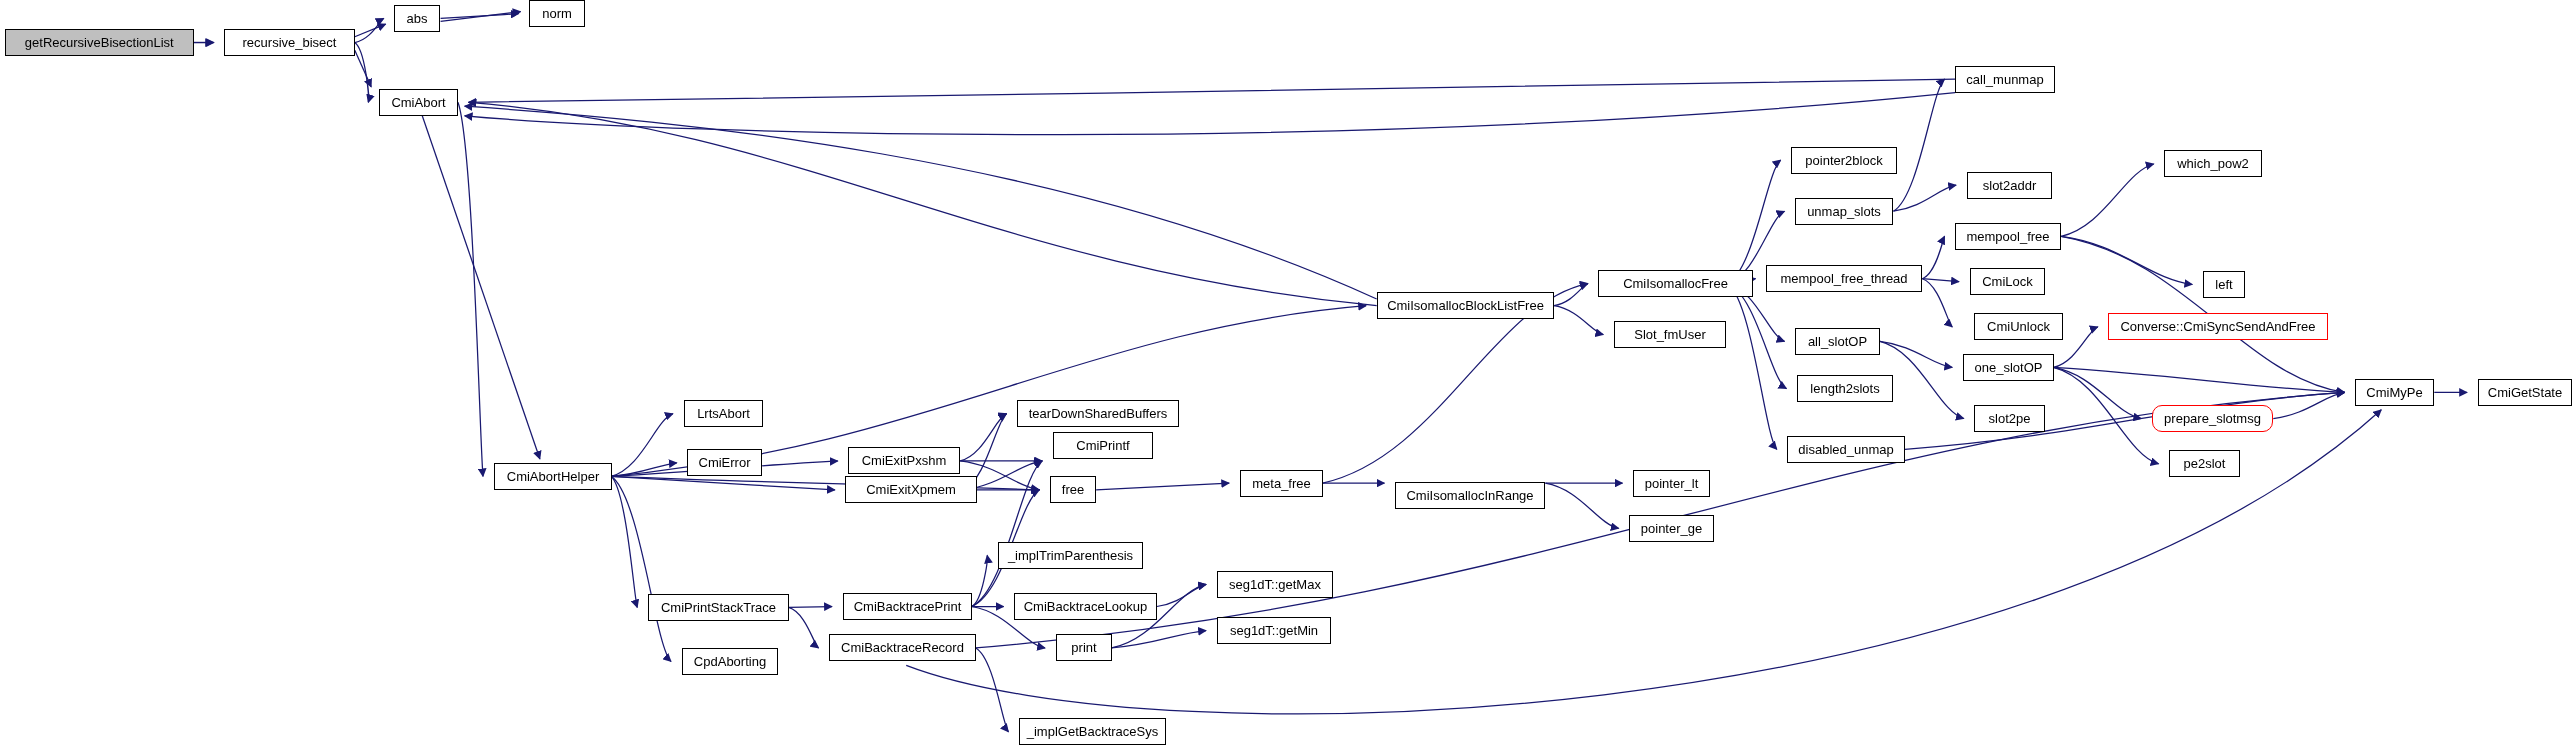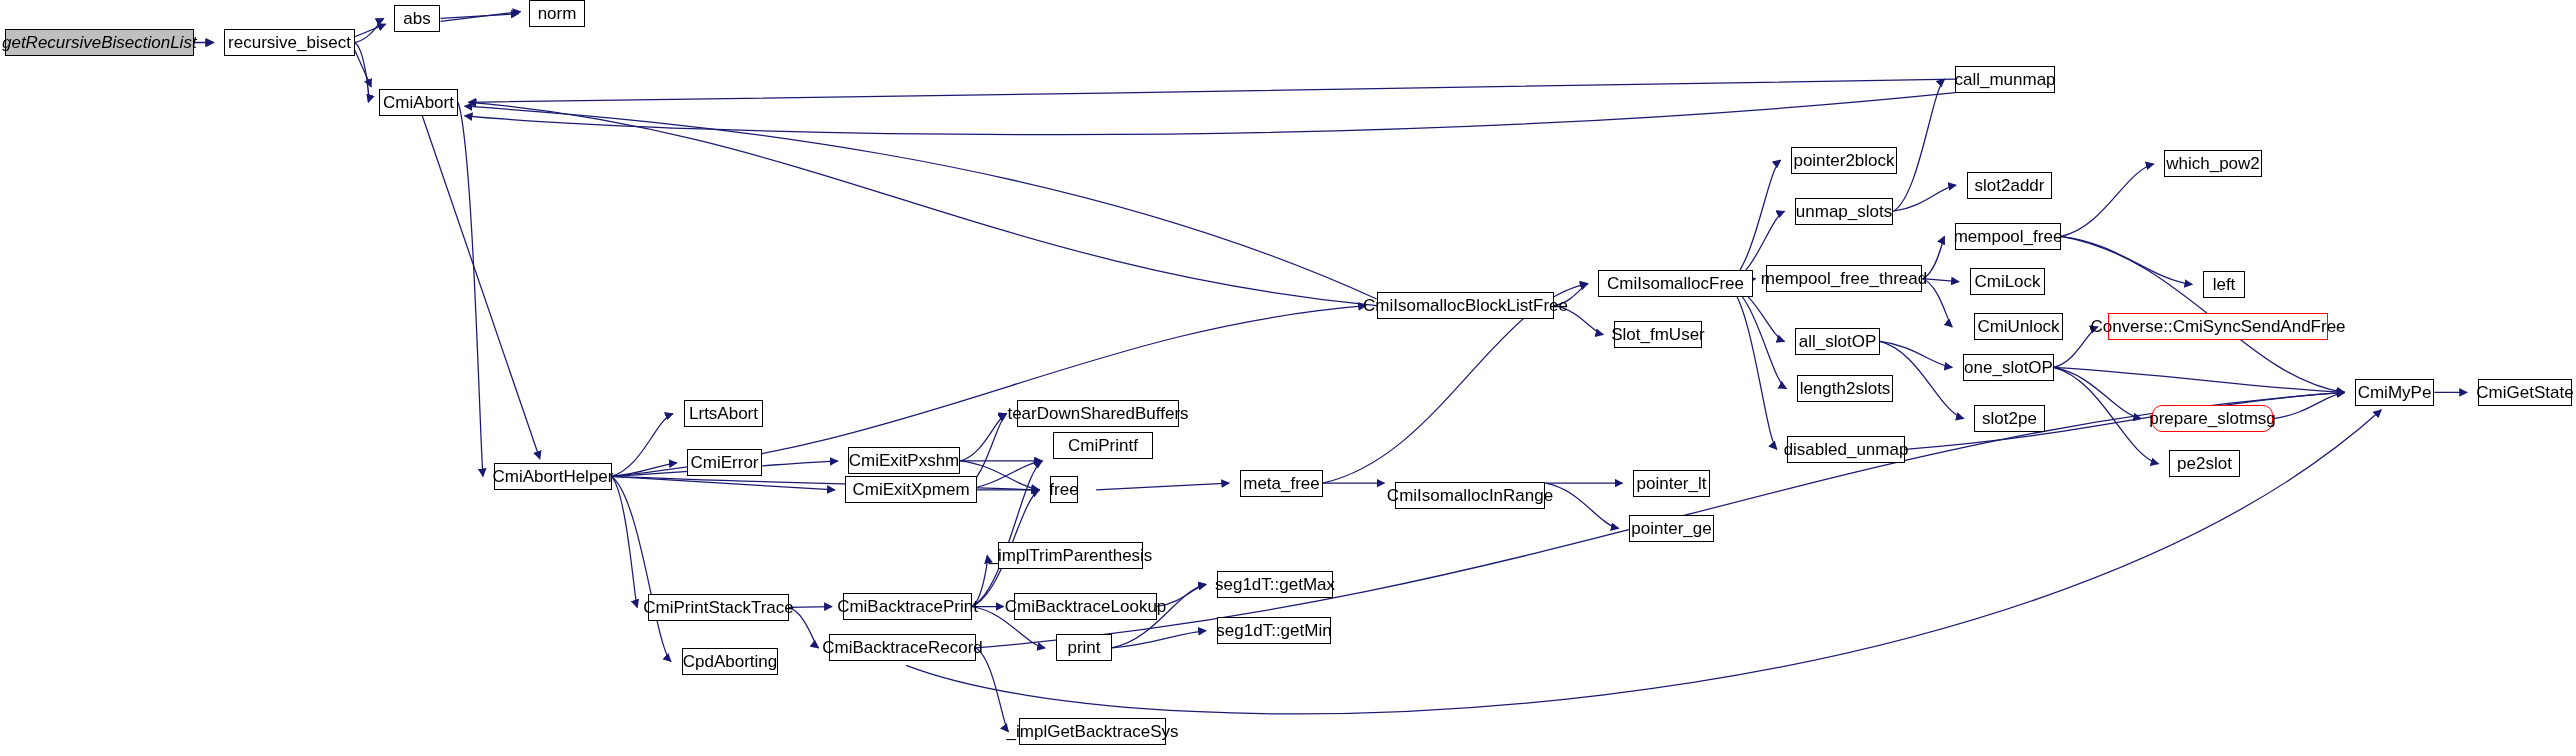--- a/index.html
+++ b/index.html
@@ -30,7 +30,7 @@
     border: 1px solid #000000;
     background: #ffffff;
     color: #000000;
-    font-size: 17px;
+    font-size: 13px;
     line-height: 1;
     display: flex;
     align-items: center;

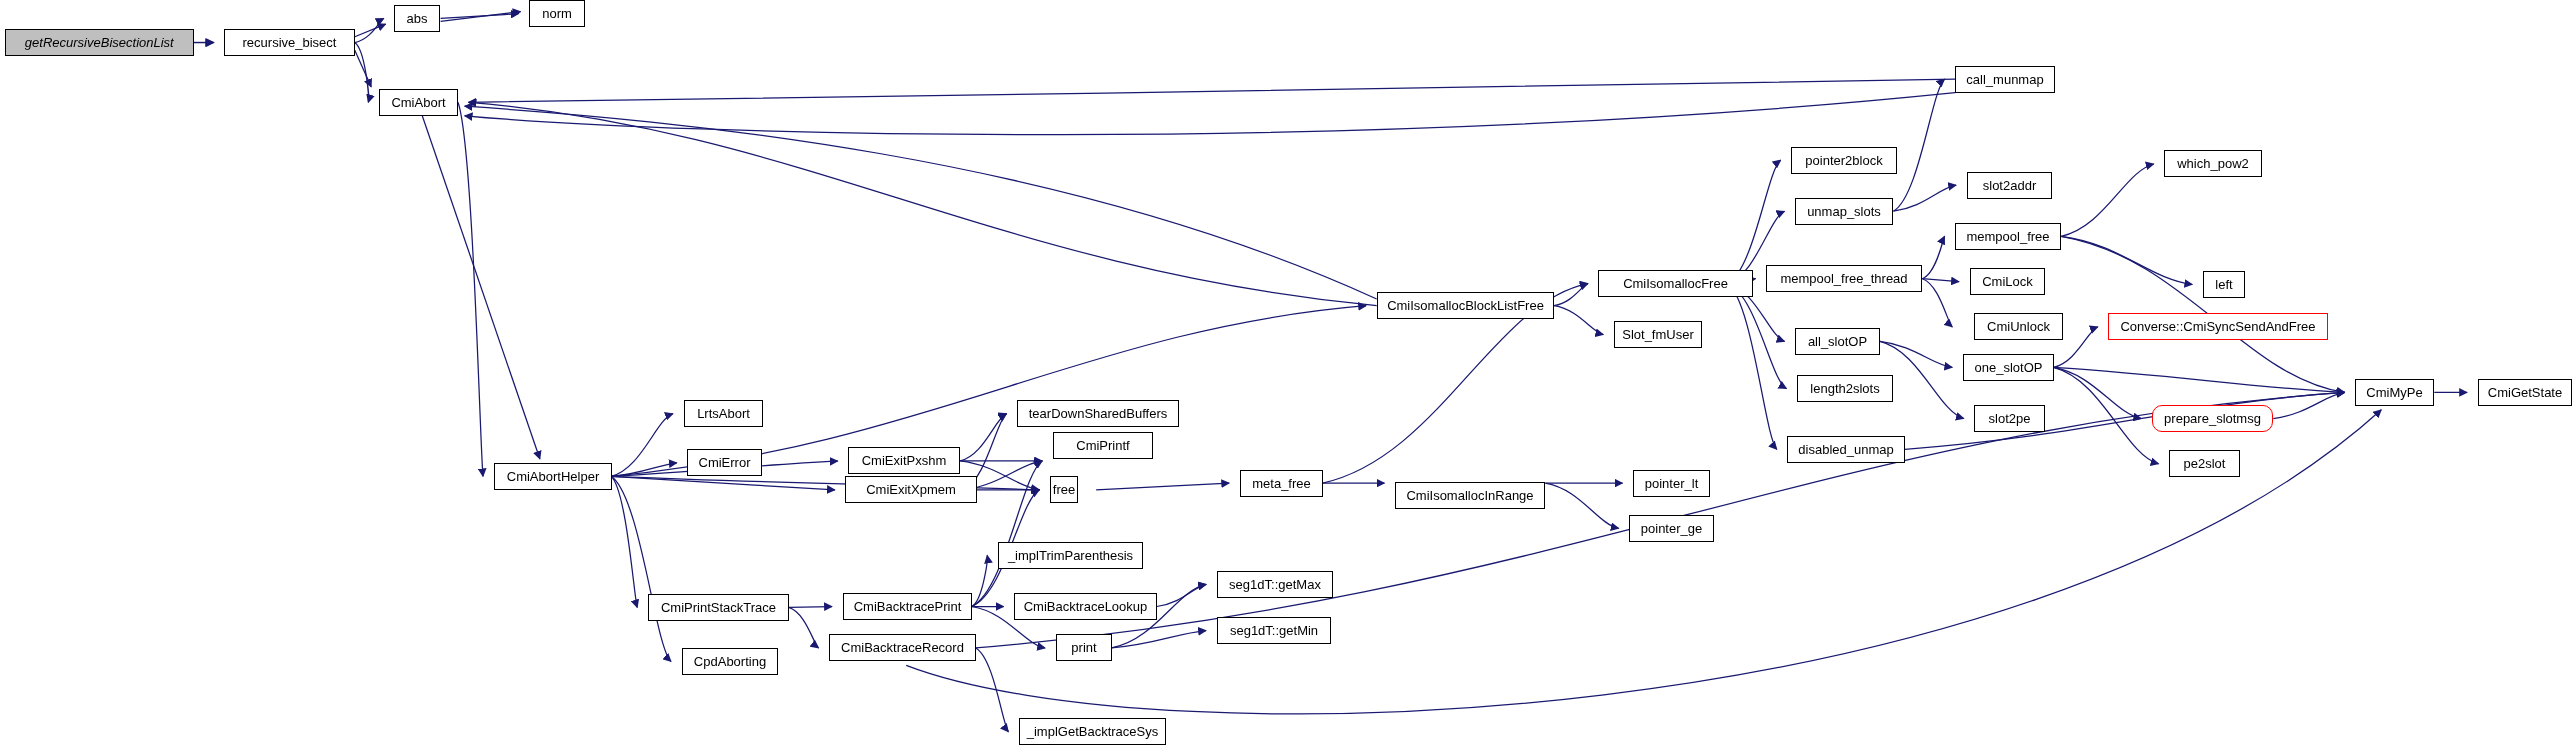--- a/index.html
+++ b/index.html
@@ -43,7 +43,6 @@
   .node.root {
     background: #bfbfbf;
     border-color: #000000;
-    font-style: italic;
   }
   .node.redborder {
     border-color: #ff0000;

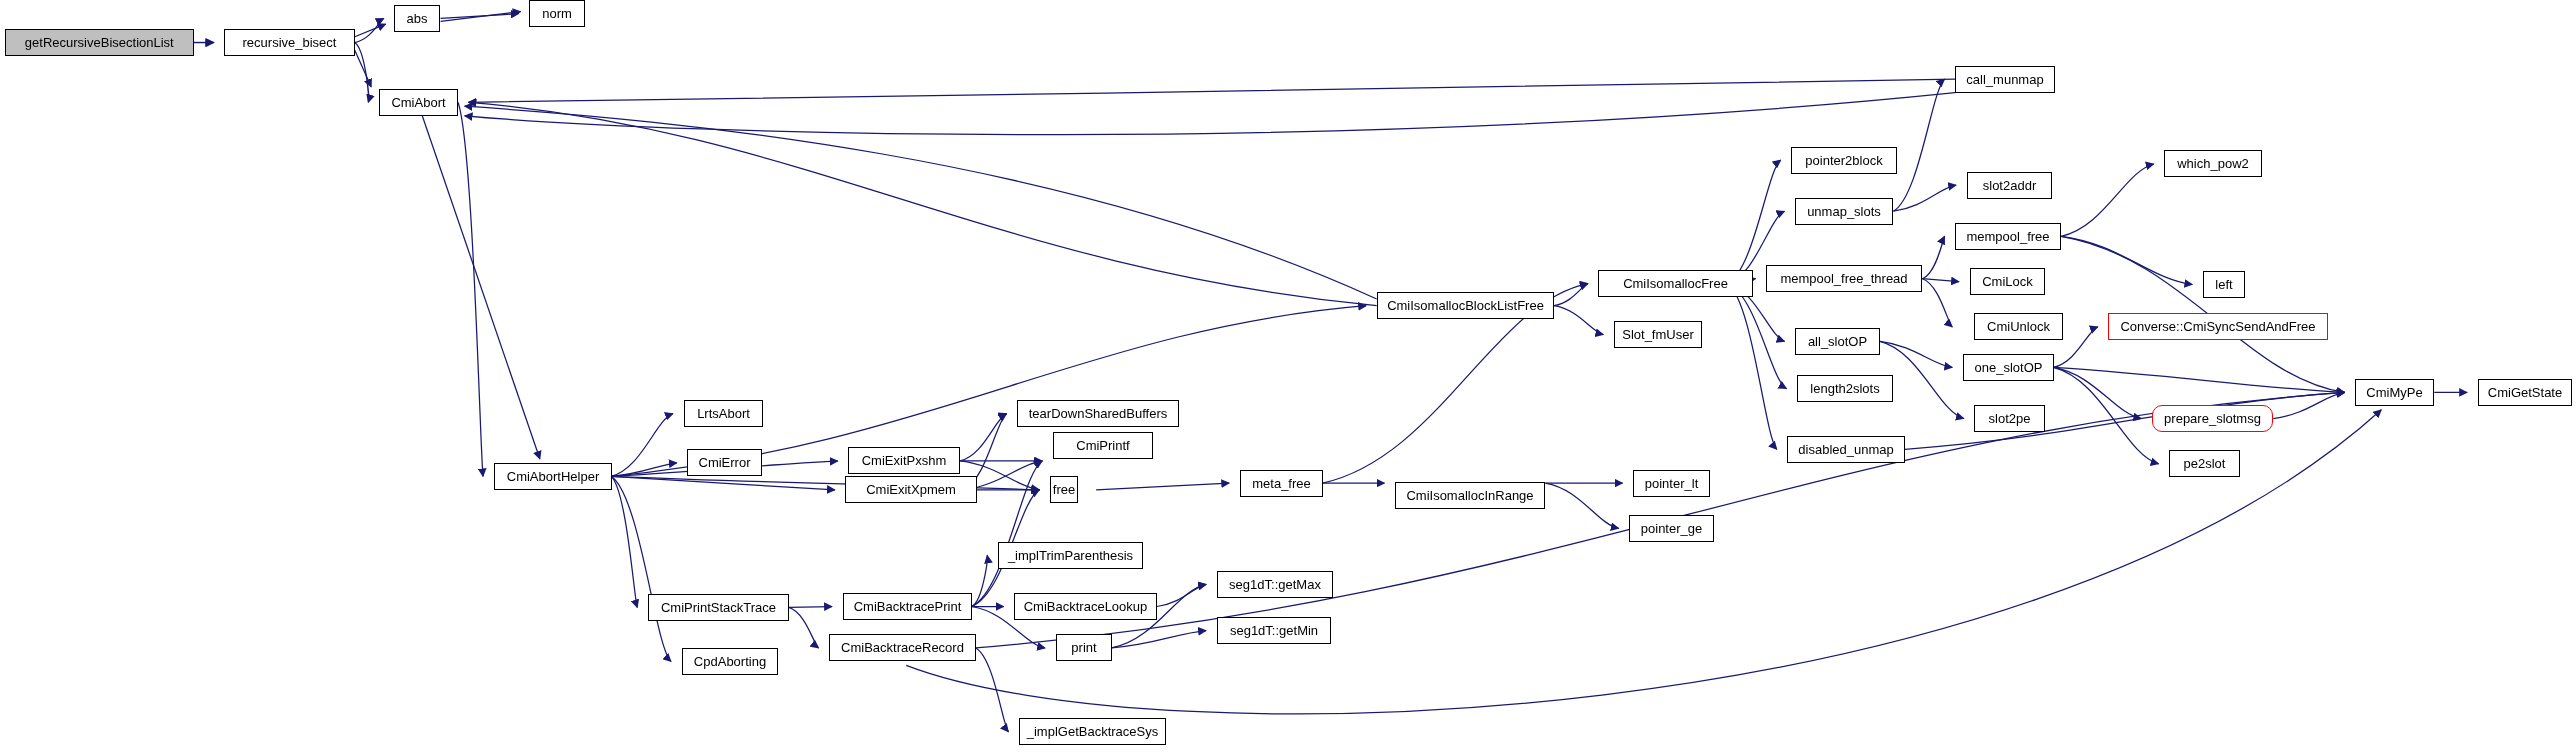--- a/index.html
+++ b/index.html
@@ -151,7 +151,7 @@
       <div class="node" style="left: 1377px; top: 292px; width: 177px;">CmiIsomallocBlockListFree</div>
       <div class="node" style="left: 1963px; top: 313px; width: 89px; margin-left: 11px;">CmiUnlock</div>
       <div class="node redborder" style="left: 2108px; top: 313px; width: 220px;">Converse::CmiSyncSendAndFree</div>
-      <div class="node" style="left: 1614px; top: 321px; width: 88px;">Slot_fmUser</div>
+      <div class="node" style="left: 1614px; top: 321px; width: 112px;">Slot_fmUser</div>
       <div class="node" style="left: 1795px; top: 328px; width: 85px;">all_slotOP</div>
       <div class="node" style="left: 1963px; top: 354px; width: 91px;">one_slotOP</div>
       <div class="node" style="left: 2355px; top: 379px; width: 79px;">CmiMyPe</div>

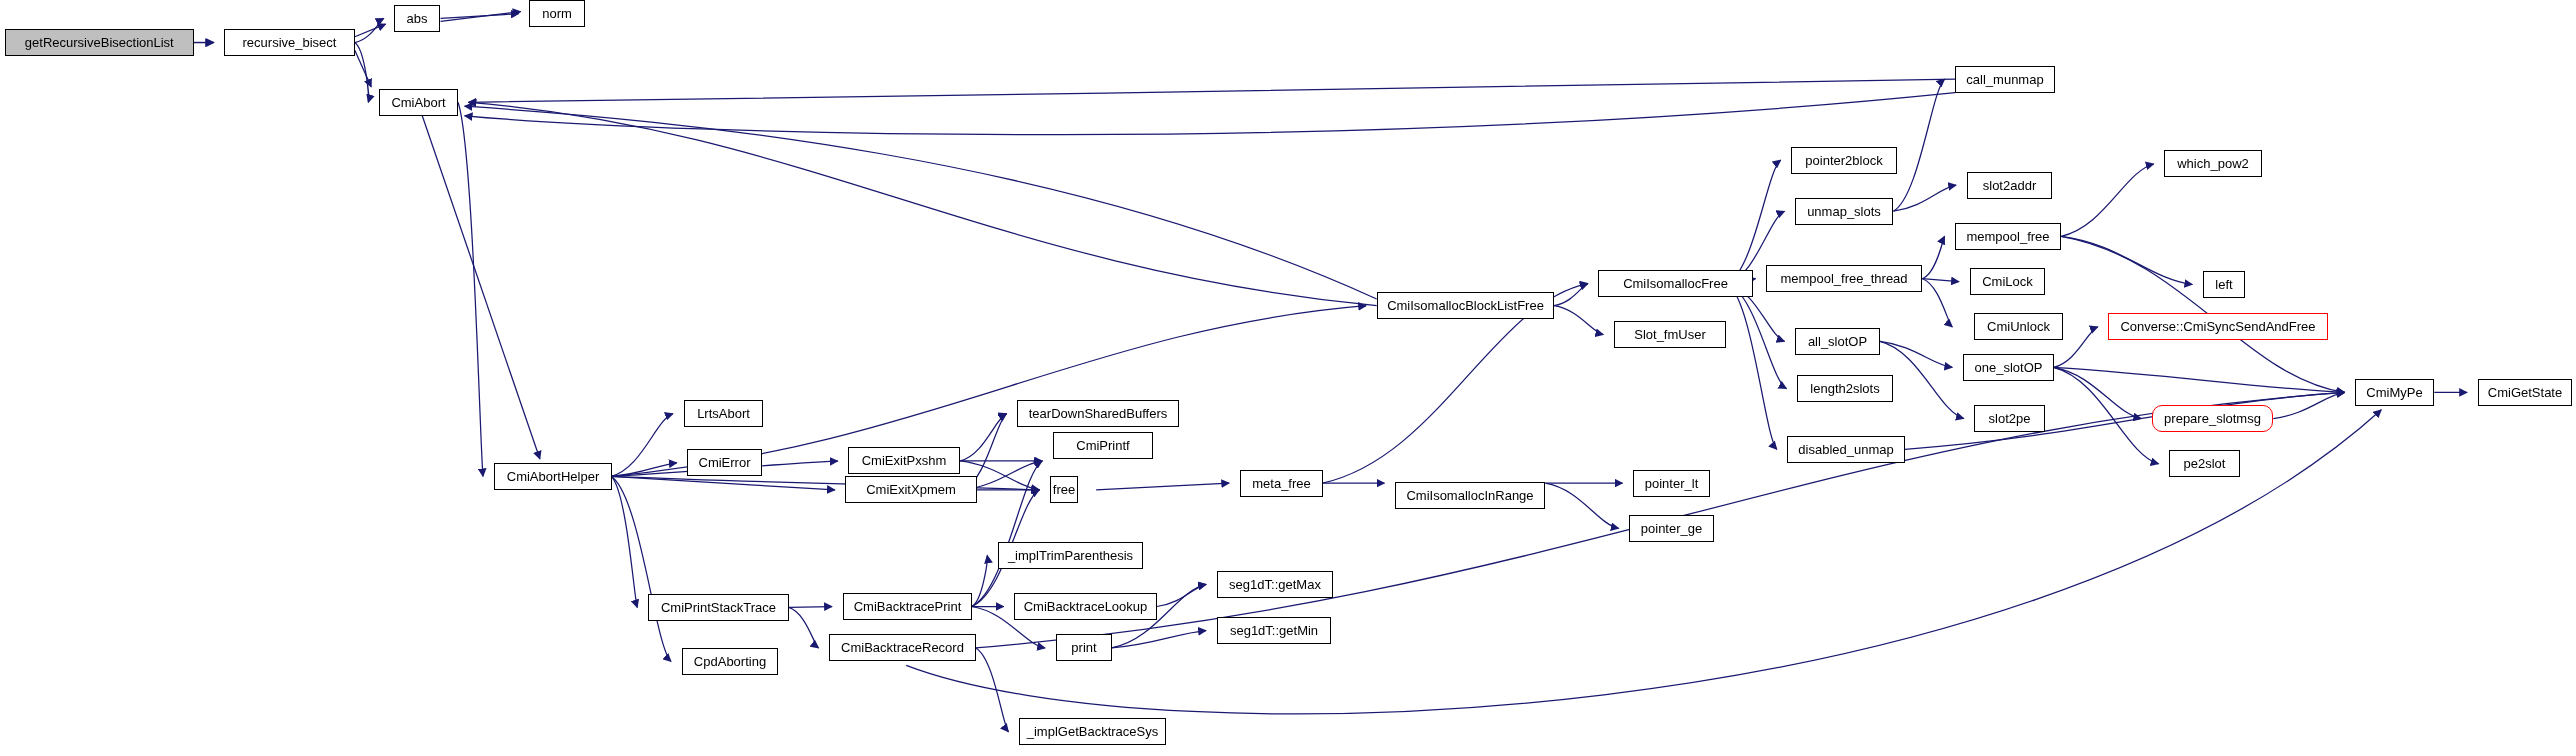--- a/index.html
+++ b/index.html
@@ -168,7 +168,7 @@
       <div class="node" style="left: 1053px; top: 432px; width: 100px;">CmiPrintf</div>
       <div class="node" style="left: 494px; top: 463px; width: 118px;">CmiAbortHelper</div>
       <div class="node" style="left: 845px; top: 476px; width: 132px;">CmiExitXpmem</div>
-      <div class="node" style="left: 1050px; top: 476px; width: 28px;">free</div>
+      <div class="node" style="left: 1050px; top: 476px; width: 46px;">free</div>
       <div class="node" style="left: 1240px; top: 470px; width: 83px;">meta_free</div>
       <div class="node" style="left: 1395px; top: 482px; width: 150px;">CmiIsomallocInRange</div>
       <div class="node" style="left: 1633px; top: 470px; width: 77px;">pointer_lt</div>

